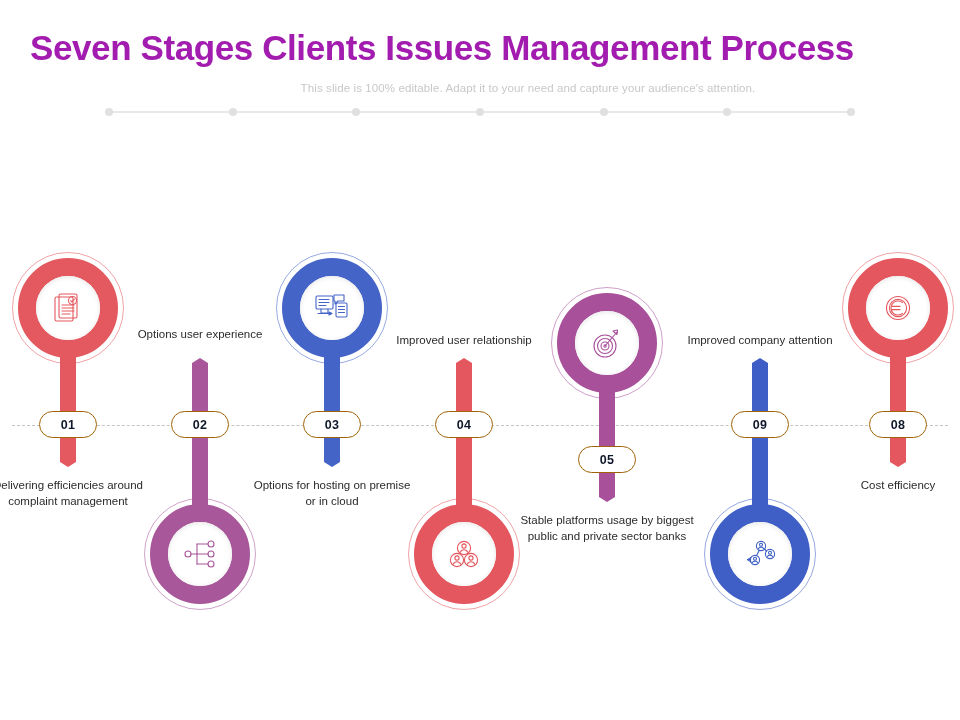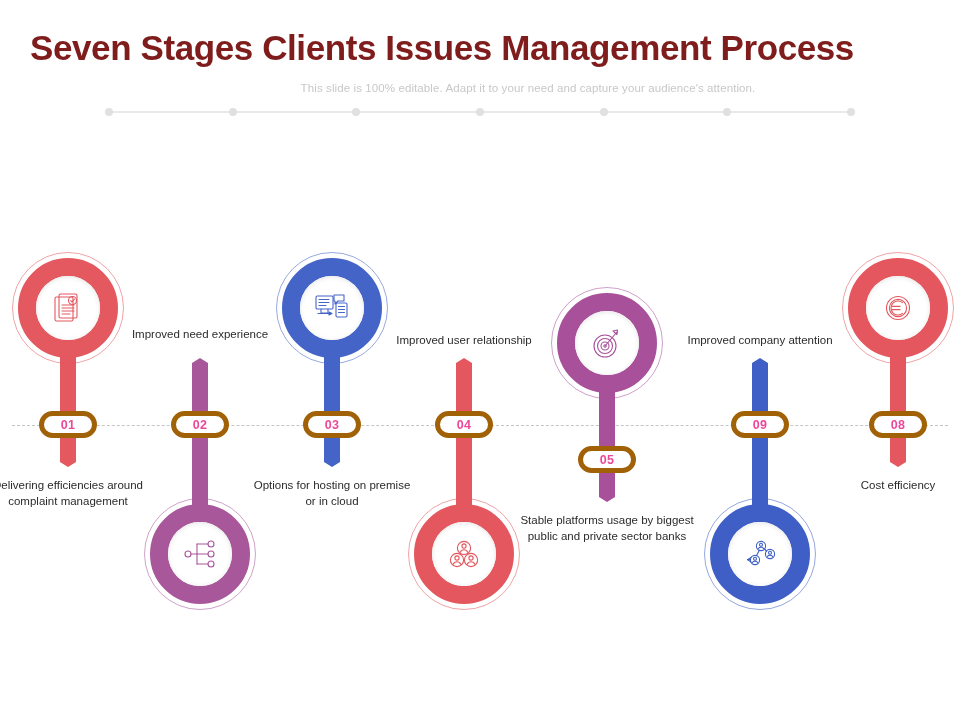--- a/index.html
+++ b/index.html
@@ -15,7 +15,7 @@
   
   .title{
     position:absolute;left:30px;top:28px;width:900px;
-    font-size:35px;font-weight:bold;color:#7f1d1d;
+    font-size:35px;font-weight:bold;color:#a21caf;
     letter-spacing:-0.4px;white-space:nowrap;
   }
   .subtitle{

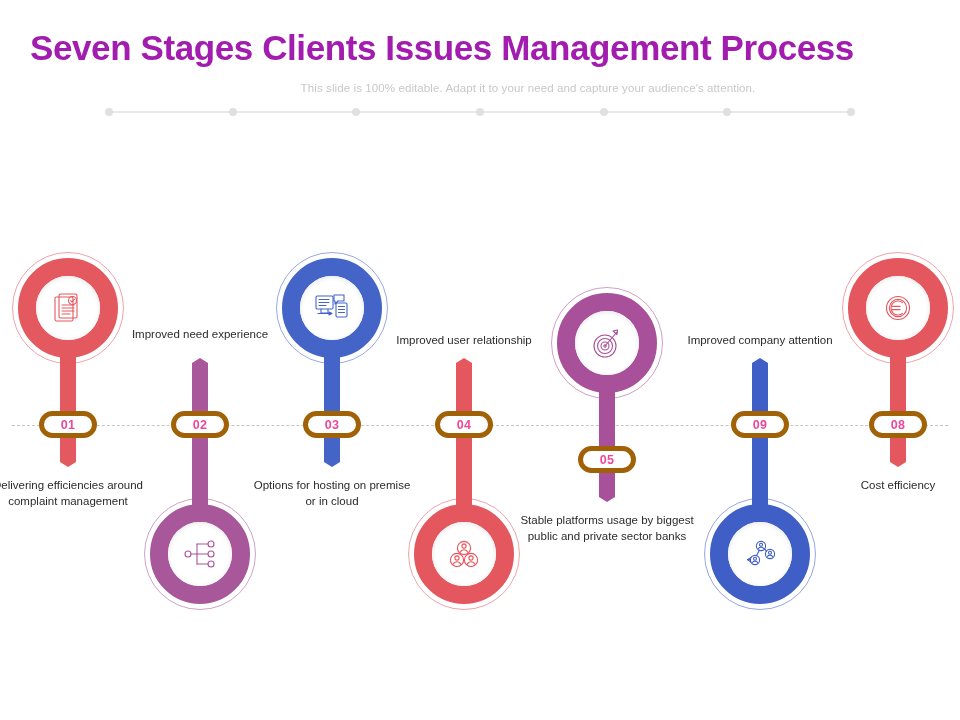--- a/index.html
+++ b/index.html
@@ -180,7 +180,7 @@
           </div>
         </div>
         <div class="badge">02</div>
-        <div class="desc desc-above-a">Improved need experience</div>
+        <div class="desc desc-above-a">Options user experience</div>
       </div>
       <div class="stage" style="left: 257px;">
         <div class="shaft shaft-down" style="top: 356px; height: 114px; background: rgb(68, 100, 200);">

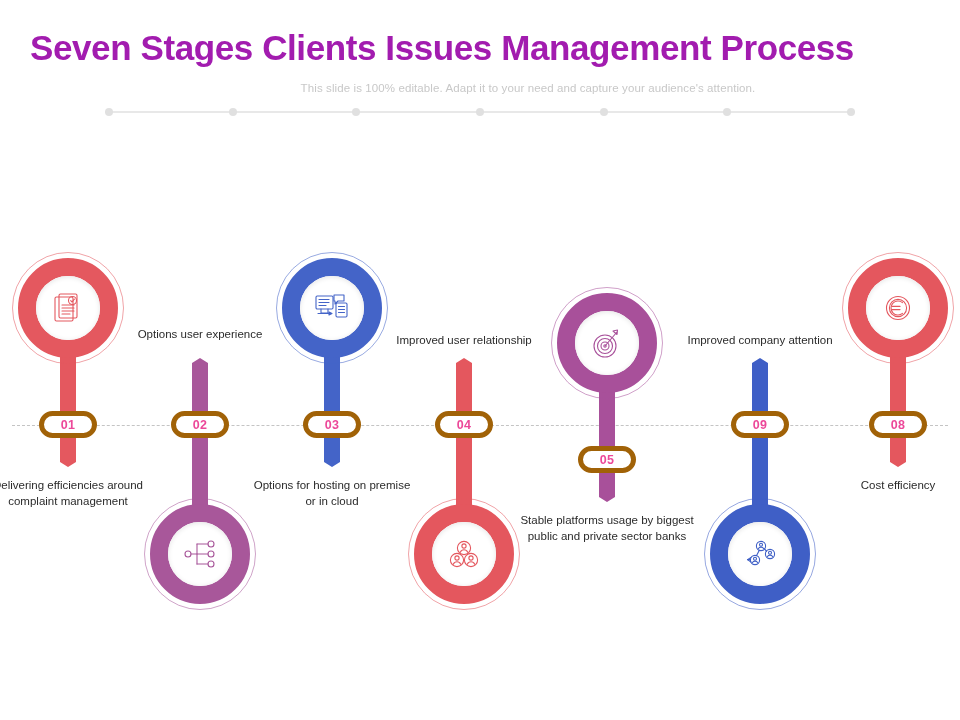--- a/index.html
+++ b/index.html
@@ -91,9 +91,9 @@
   .badge{
     position:absolute;left:50%;top:411px;transform:translateX(-50%);
     width:58px;height:27px;border-radius:14px;
-    background:#ffffff;border:5px solid #a16207;
+    background:#ffffff;border:1px solid #a16207;
     display:flex;align-items:center;justify-content:center;
-    font-size:12.5px;font-weight:bold;color:#ec4899;
+    font-size:12.5px;font-weight:bold;color:#0f172a;
     letter-spacing:0.3px;
     box-sizing:border-box;
     z-index:6;

